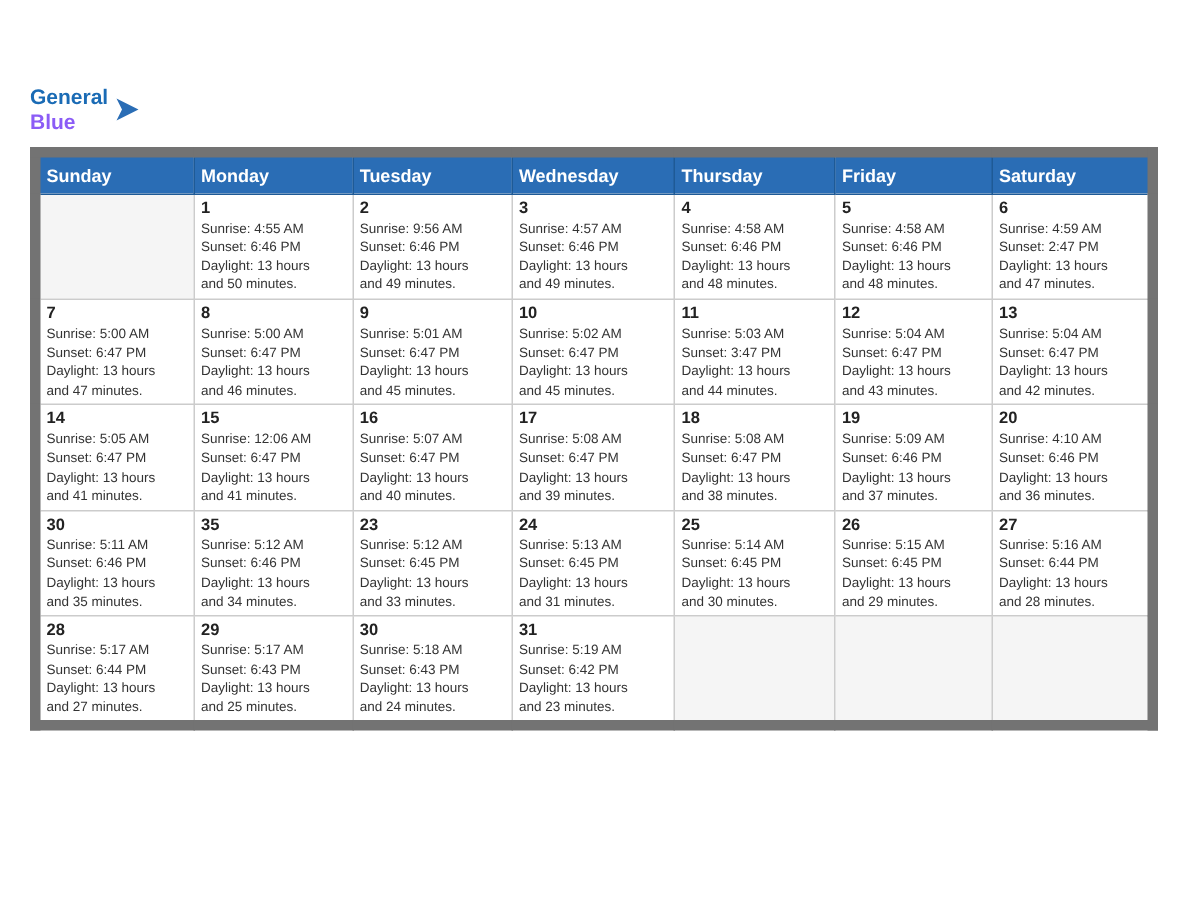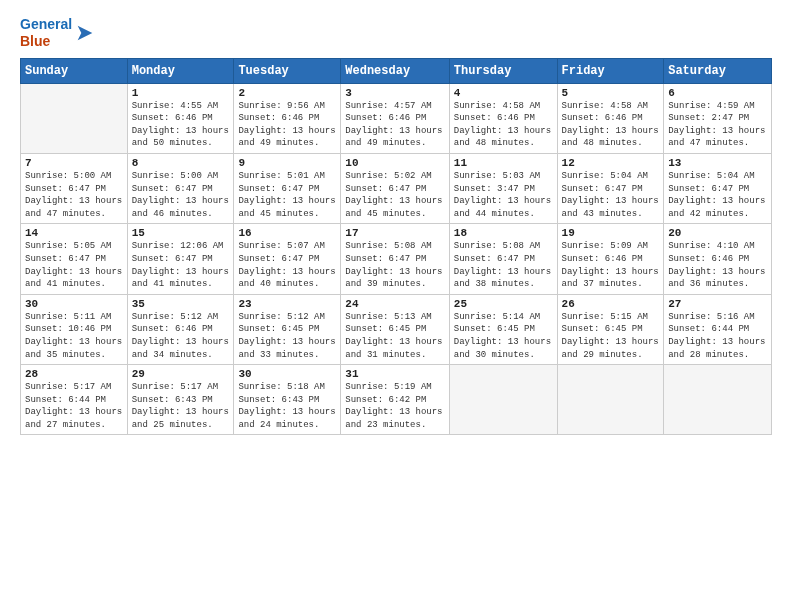--- a/index.html
+++ b/index.html
@@ -13,6 +13,7 @@
     .page {
       width: 792px;
       padding: 16px 20px 12px 20px;
+      margin-top: 40px;
     }
     .header {
       display: flex;

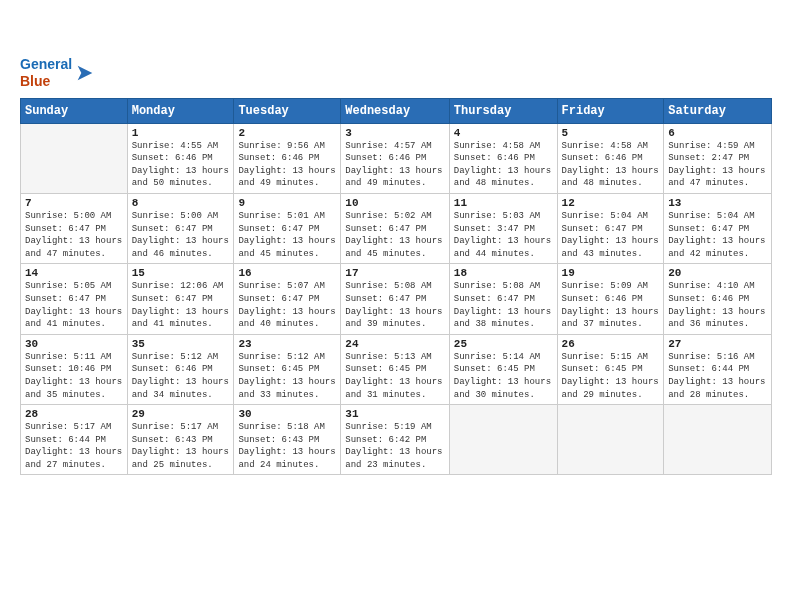--- a/index.html
+++ b/index.html
@@ -104,7 +104,7 @@
         <div style="display:flex;align-items:center;">
           <span class="logo-text">
             <span>General</span><br>
-            <span style="color:#c2410c">Blue</span>
+            <span style="color:#8b5cf6">Blue</span>
           </span>
           <svg class="logo-icon" viewBox="0 0 24 24" xmlns="http://www.w3.org/2000/svg">
             <polygon points="4,4 20,12 4,20 8,12" fill="#2a6db5"></polygon>

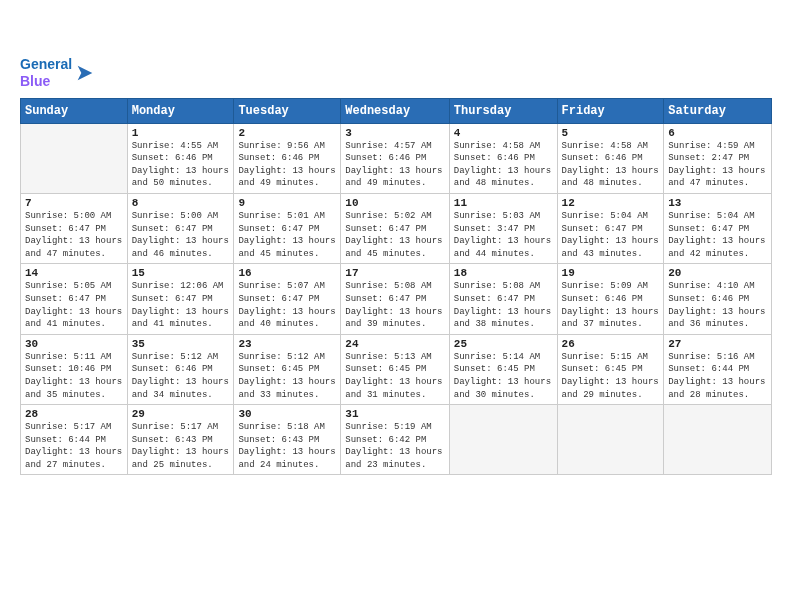--- a/index.html
+++ b/index.html
@@ -56,8 +56,7 @@
     .calendar {
       width: 100%;
       border-collapse: collapse;
-      border: 1px solid #737373;
-      font-family: Liberation Mono, monospace;
+      border: 7px solid #737373;
     }
     .calendar th {
       background: #2a6db5;

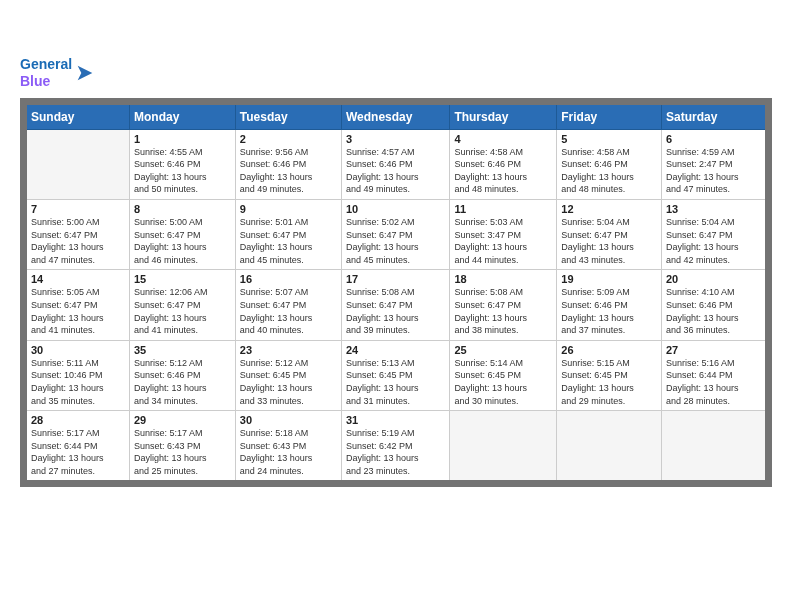--- a/index.html
+++ b/index.html
@@ -281,7 +281,7 @@
           <td>
             <span class="day-num">30</span>
             <div class="day-info" style="white-space: pre-line;">Sunrise: 5:11 AM
-Sunset: 10:46 PM
+Sunset: 6:46 PM
 Daylight: 13 hours
 and 35 minutes.</div>
           </td>

